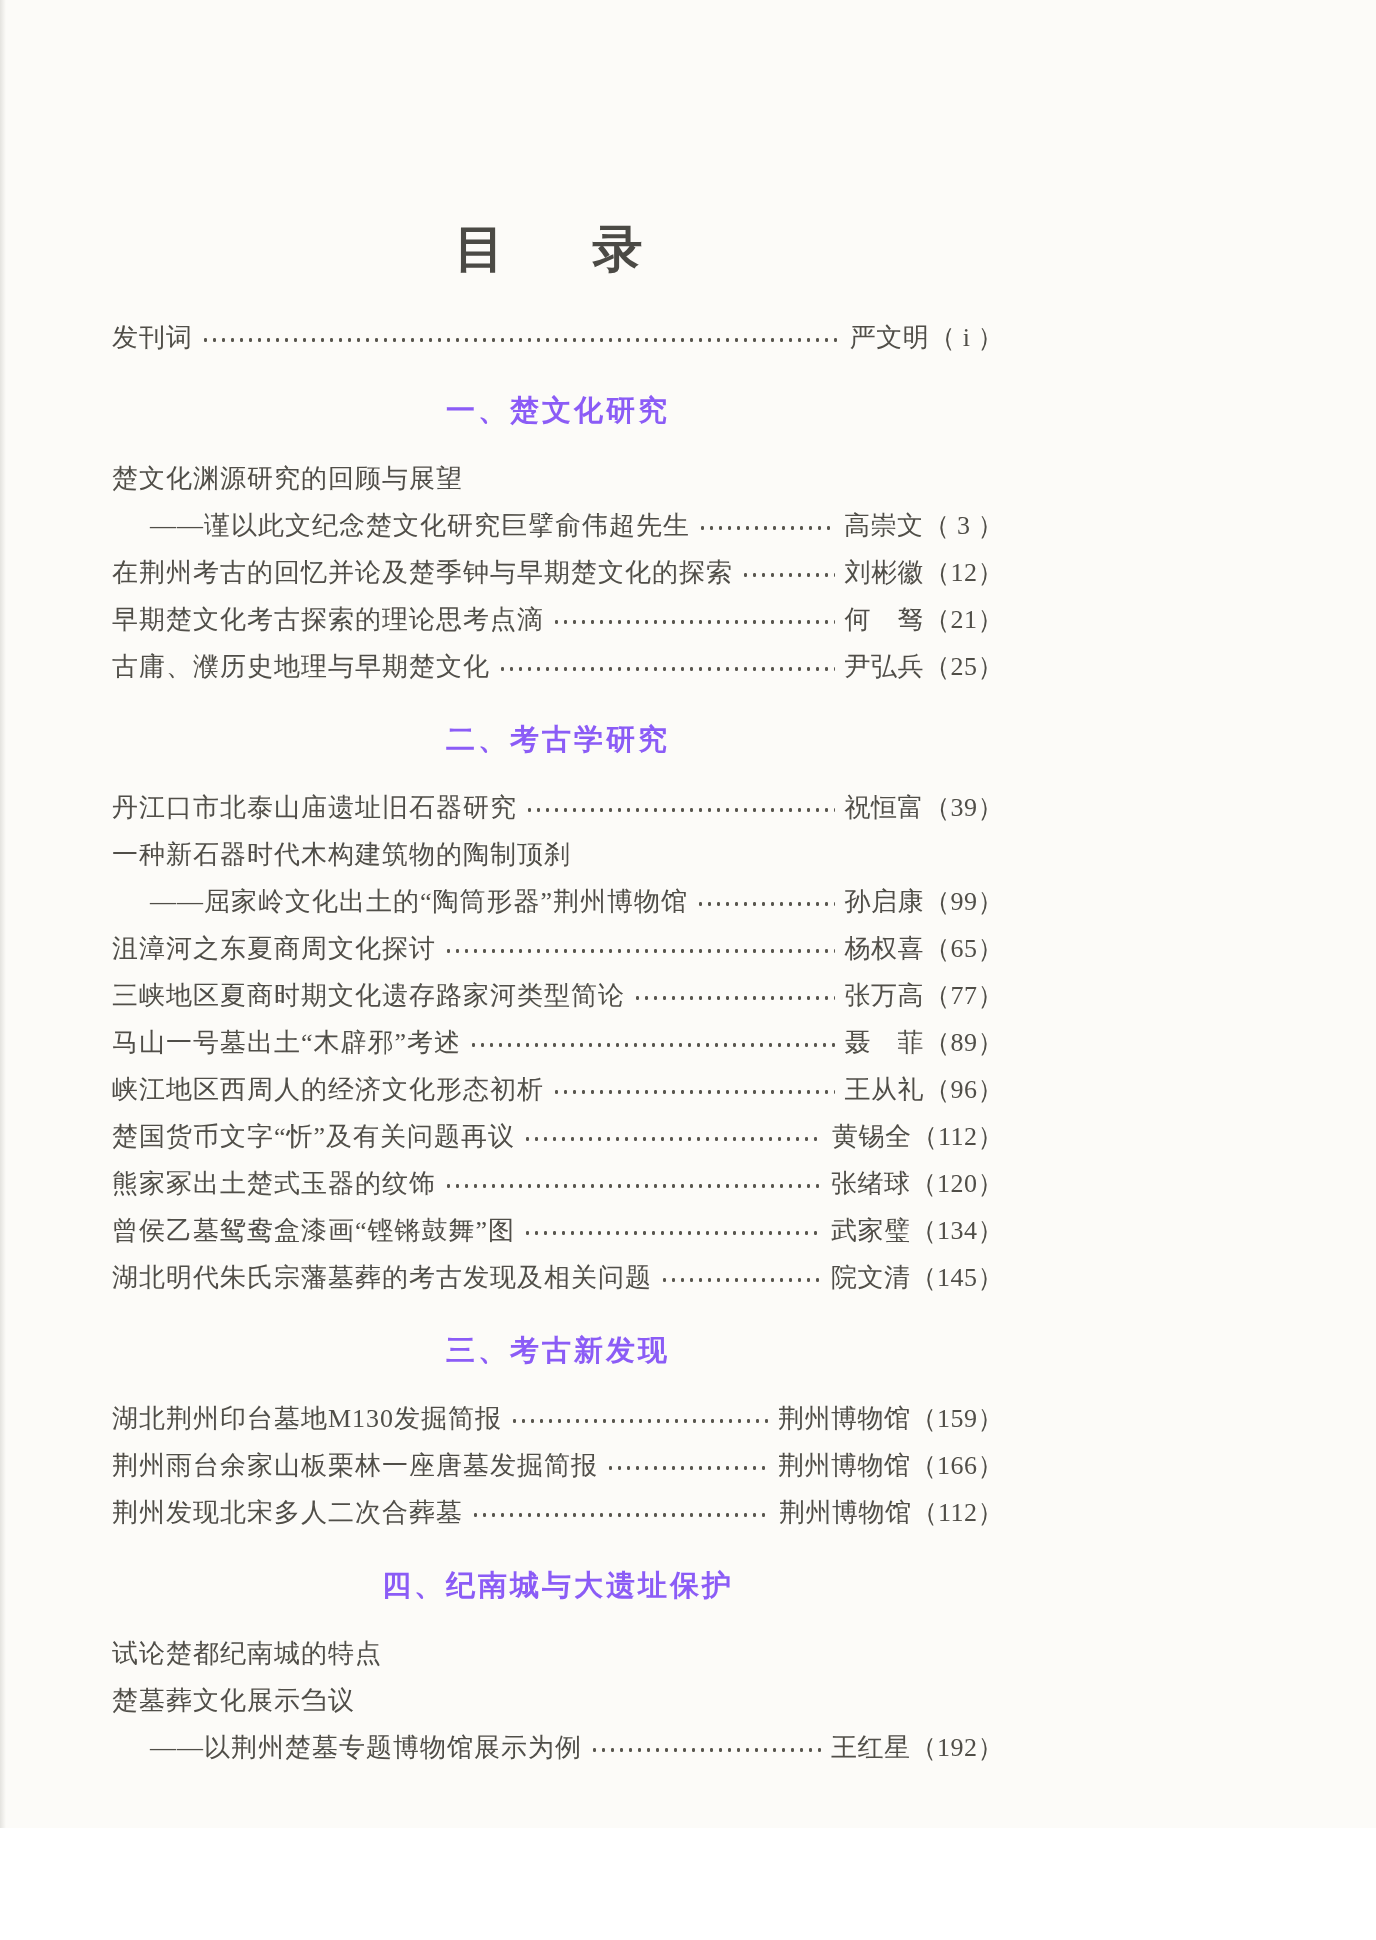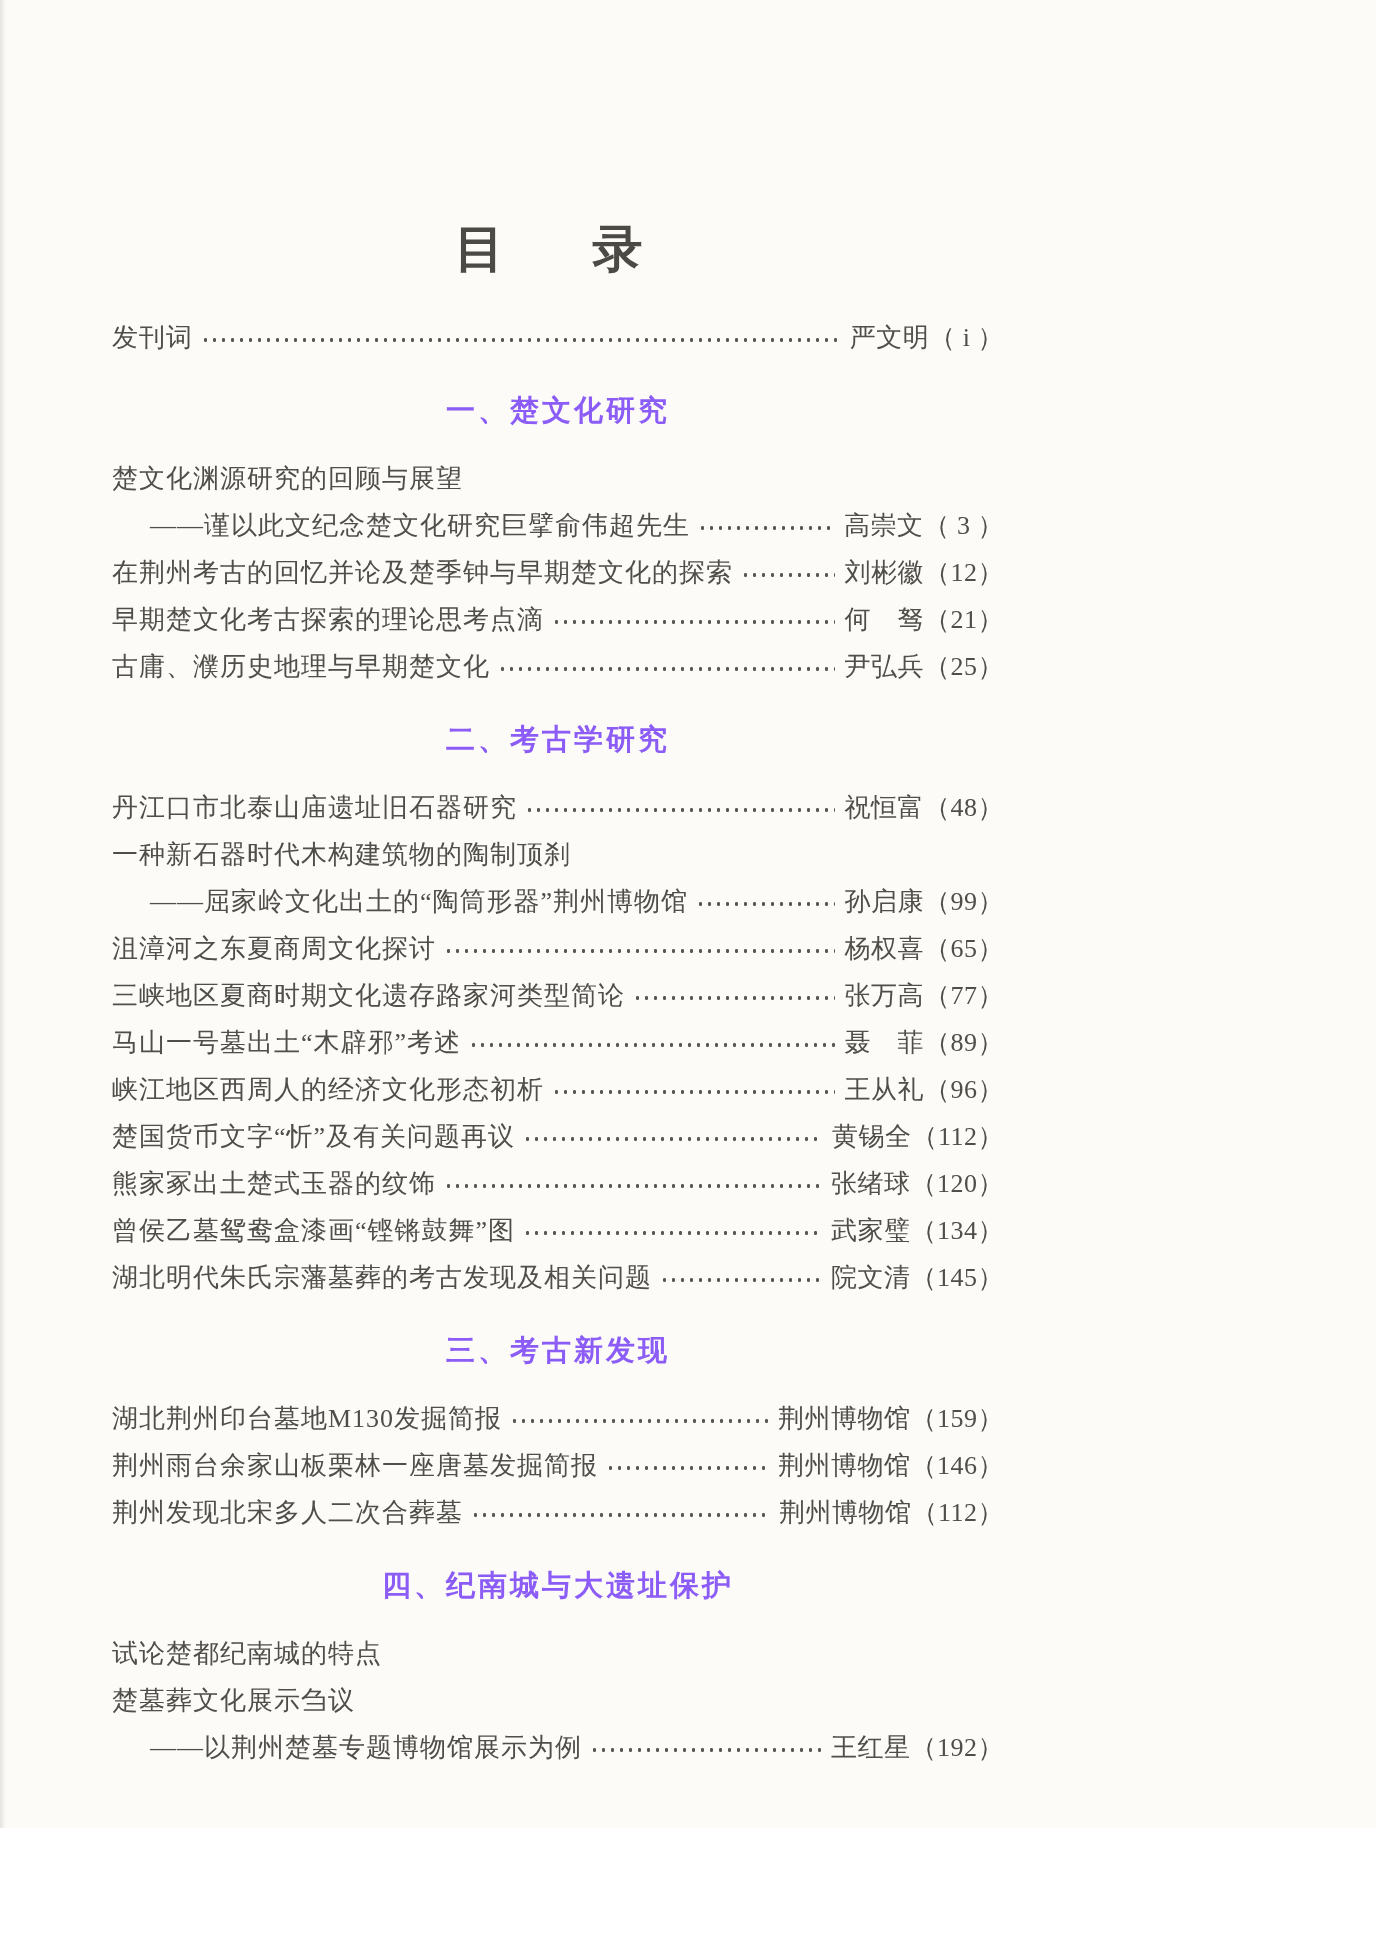--- a/index.html
+++ b/index.html
@@ -137,7 +137,7 @@
   <div class="toc-row">
     <span class="t">丹江口市北泰山庙遗址旧石器研究</span>
     <span class="leader"></span>
-    <span class="ap"><span class="author">祝恒富</span><span class="pageno">（48）</span></span>
+    <span class="ap"><span class="author">祝恒富</span><span class="pageno">（39）</span></span>
   </div>
 
   <div class="line-only">一种新石器时代木构建筑物的陶制顶刹</div>

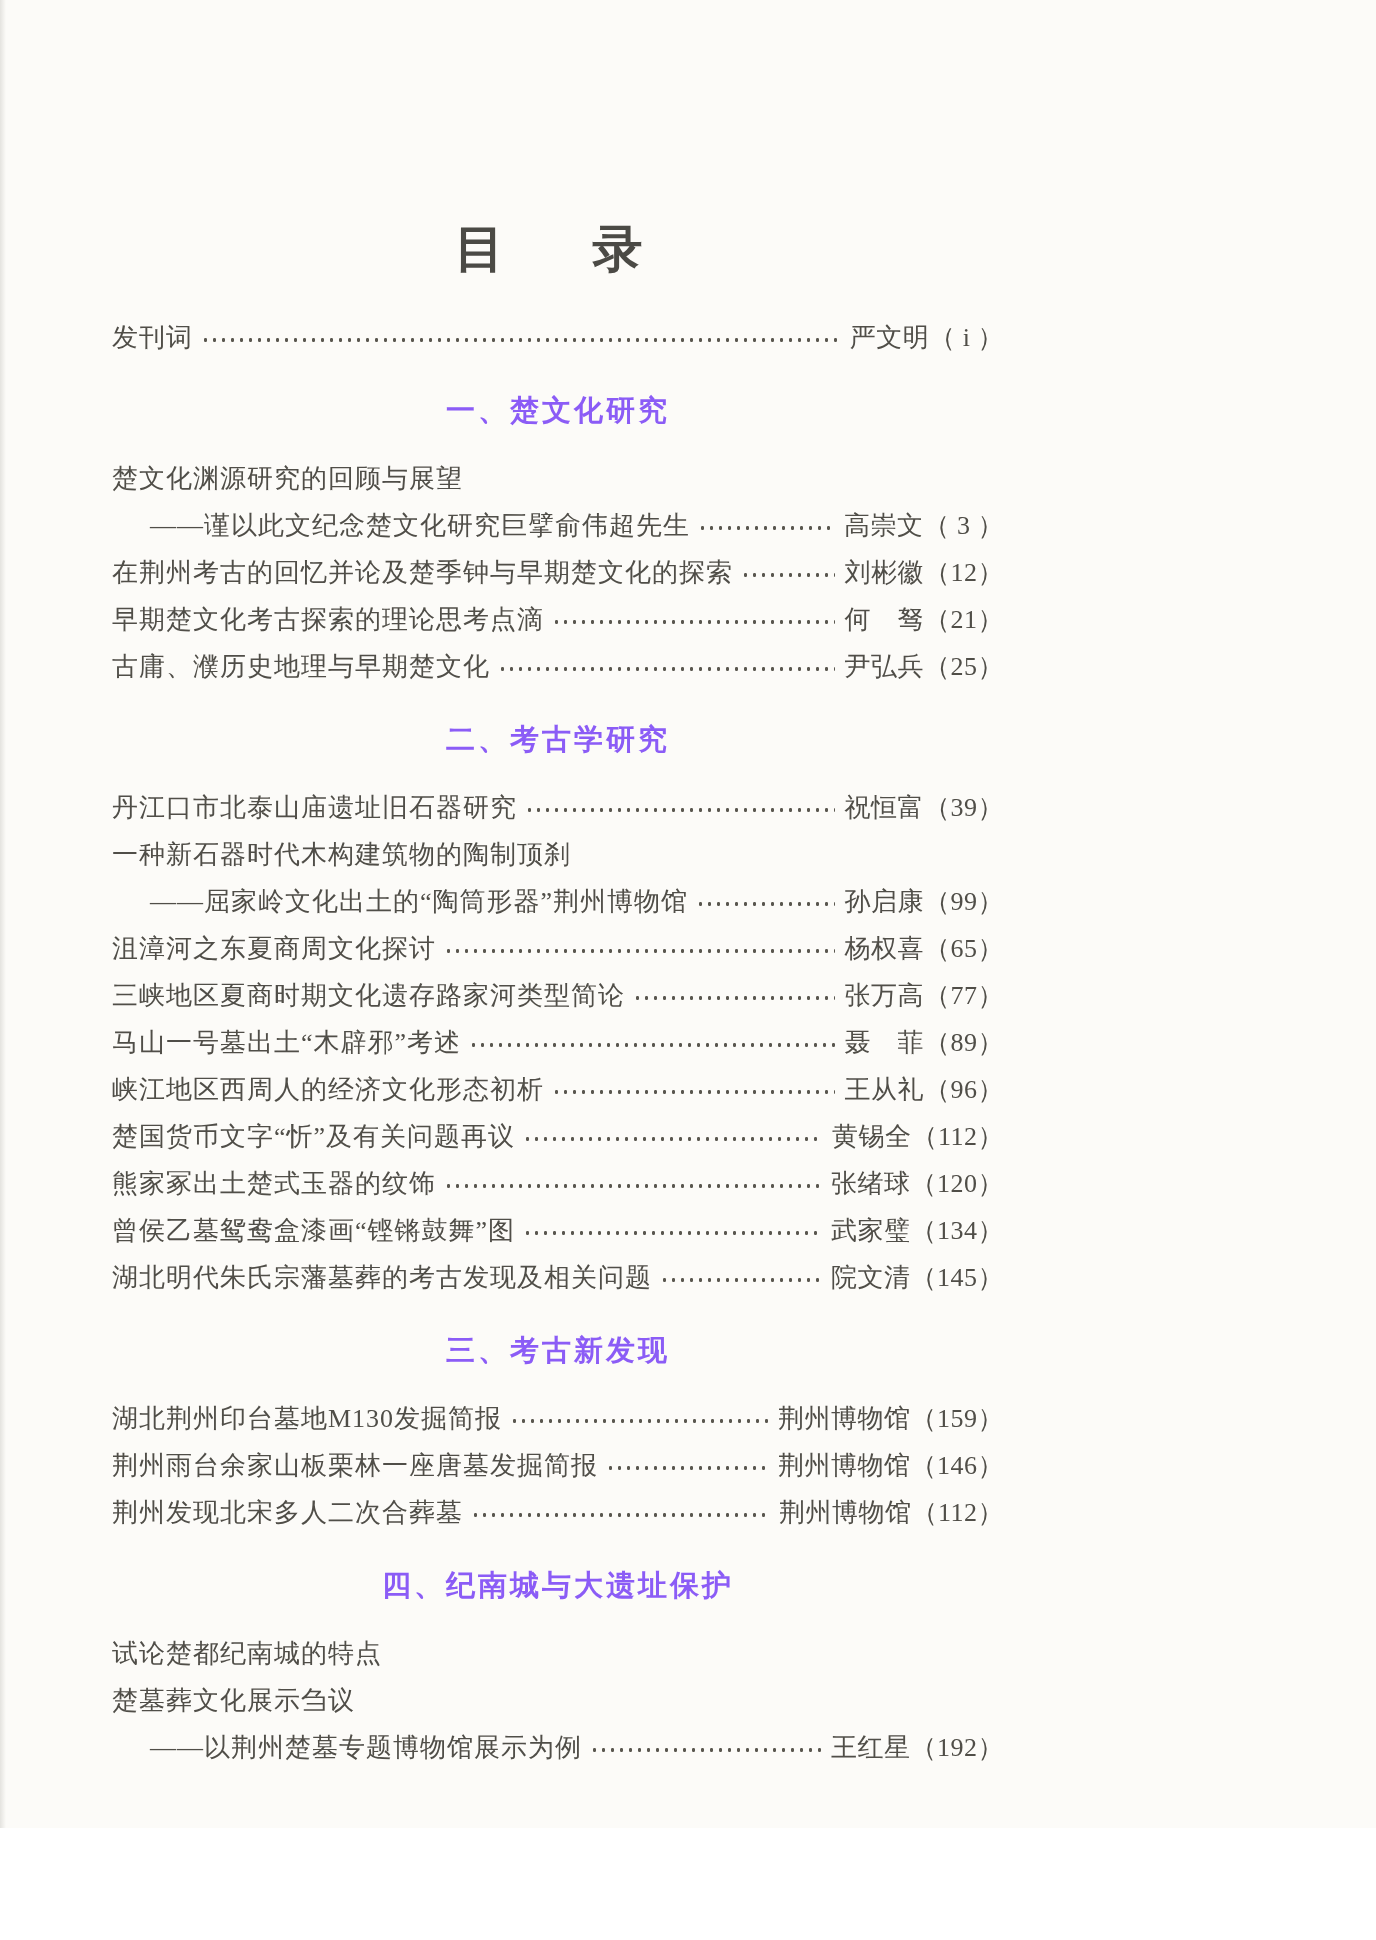--- a/index.html
+++ b/index.html
@@ -207,7 +207,7 @@
   <div class="toc-row">
     <span class="t">荆州雨台余家山板栗林一座唐墓发掘简报</span>
     <span class="leader"></span>
-    <span class="ap"><span class="author">荆州博物馆</span><span class="pageno">（146）</span></span>
+    <span class="ap"><span class="author">荆州博物馆</span><span class="pageno">（166）</span></span>
   </div>
 
   <div class="toc-row">

